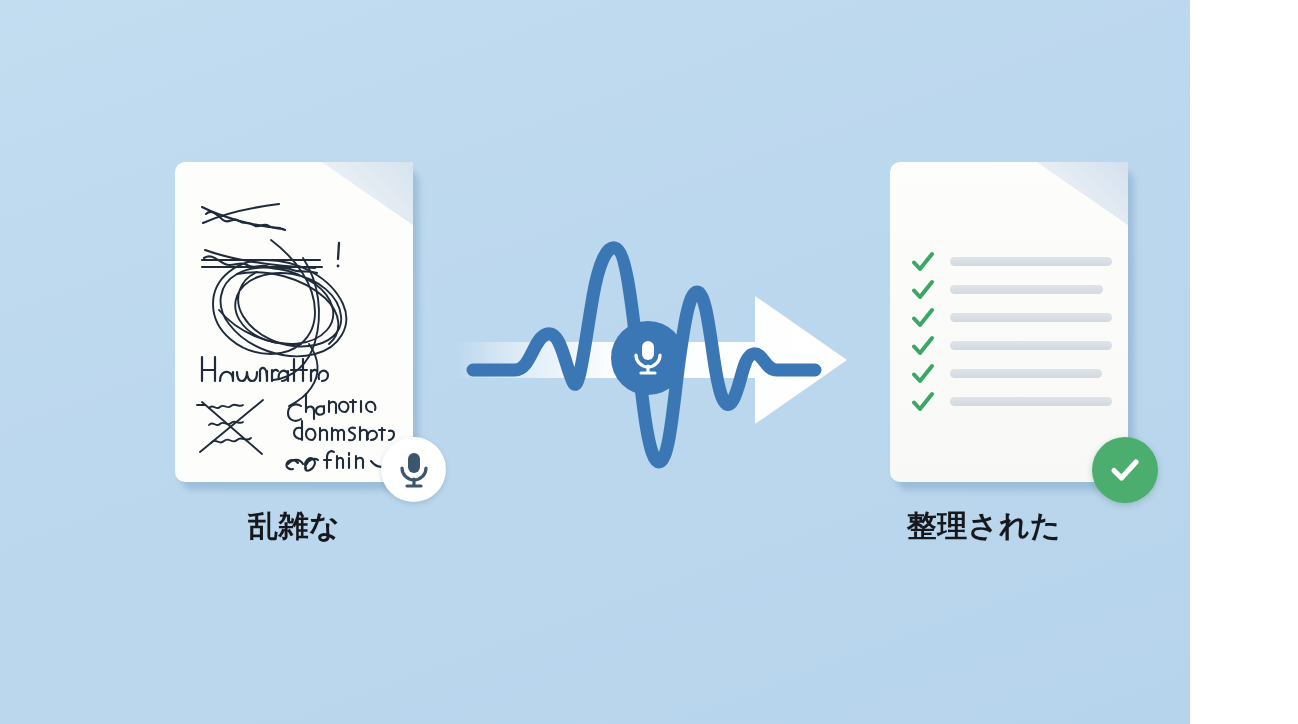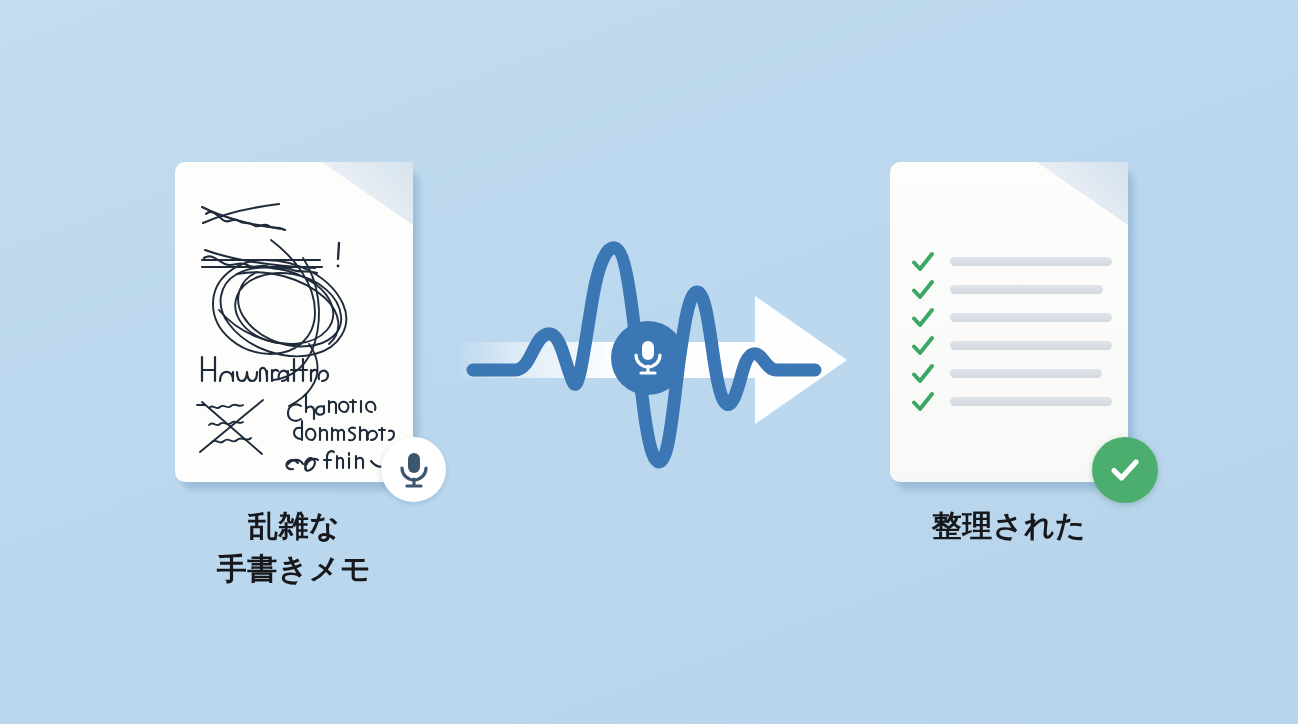--- a/index.html
+++ b/index.html
@@ -13,7 +13,7 @@
   }
   #scene {
     position: relative;
-    width: 1298px;
+    width: 1190px;
     height: 724px;
     overflow: hidden;
     background: linear-gradient(160deg, #c2dcf0 0%, #bcd8ee 45%, #b6d4ec 100%);

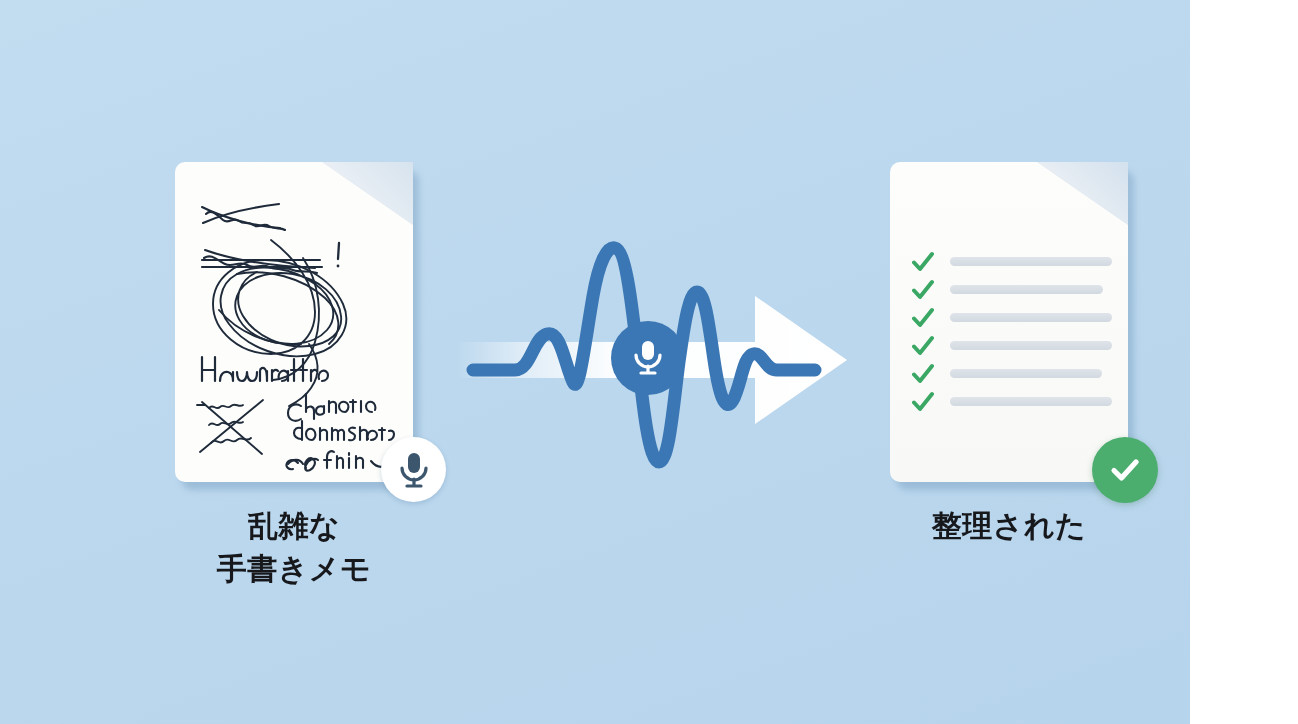--- a/index.html
+++ b/index.html
@@ -154,7 +154,7 @@
     white-space: nowrap;
   }
   #caption-left  { left: 104px; top: 505px; width: 380px; }
-  #caption-right { left: 819px; top: 505px; width: 380px; }
+  #caption-right { left: 794px; top: 505px; width: 380px; }
   .caption .line { display: block; }
 </style>
 </head>

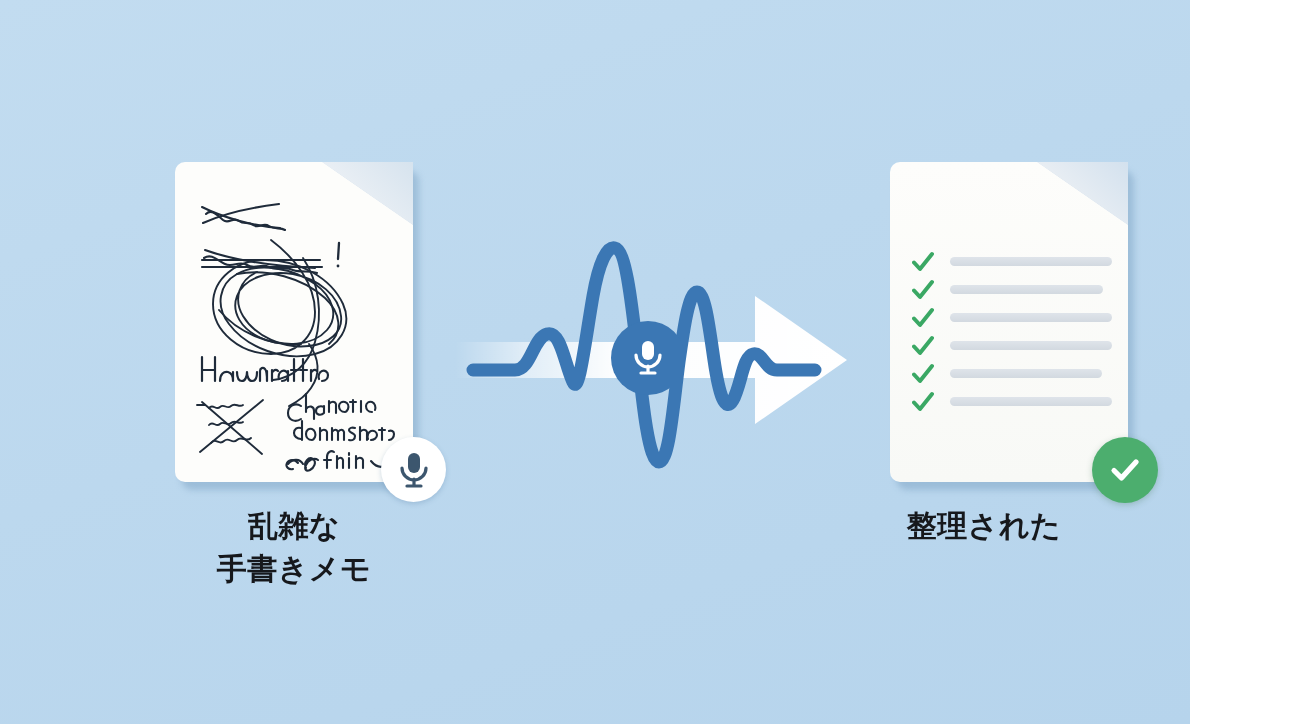--- a/index.html
+++ b/index.html
@@ -259,7 +259,6 @@
 
   <div class="caption" id="caption-left">
     <span class="line">乱雑な</span>
-    <span class="line">手書きメモ</span>
   </div>
 
   <svg id="arrow-band" viewBox="0 0 400 205">

